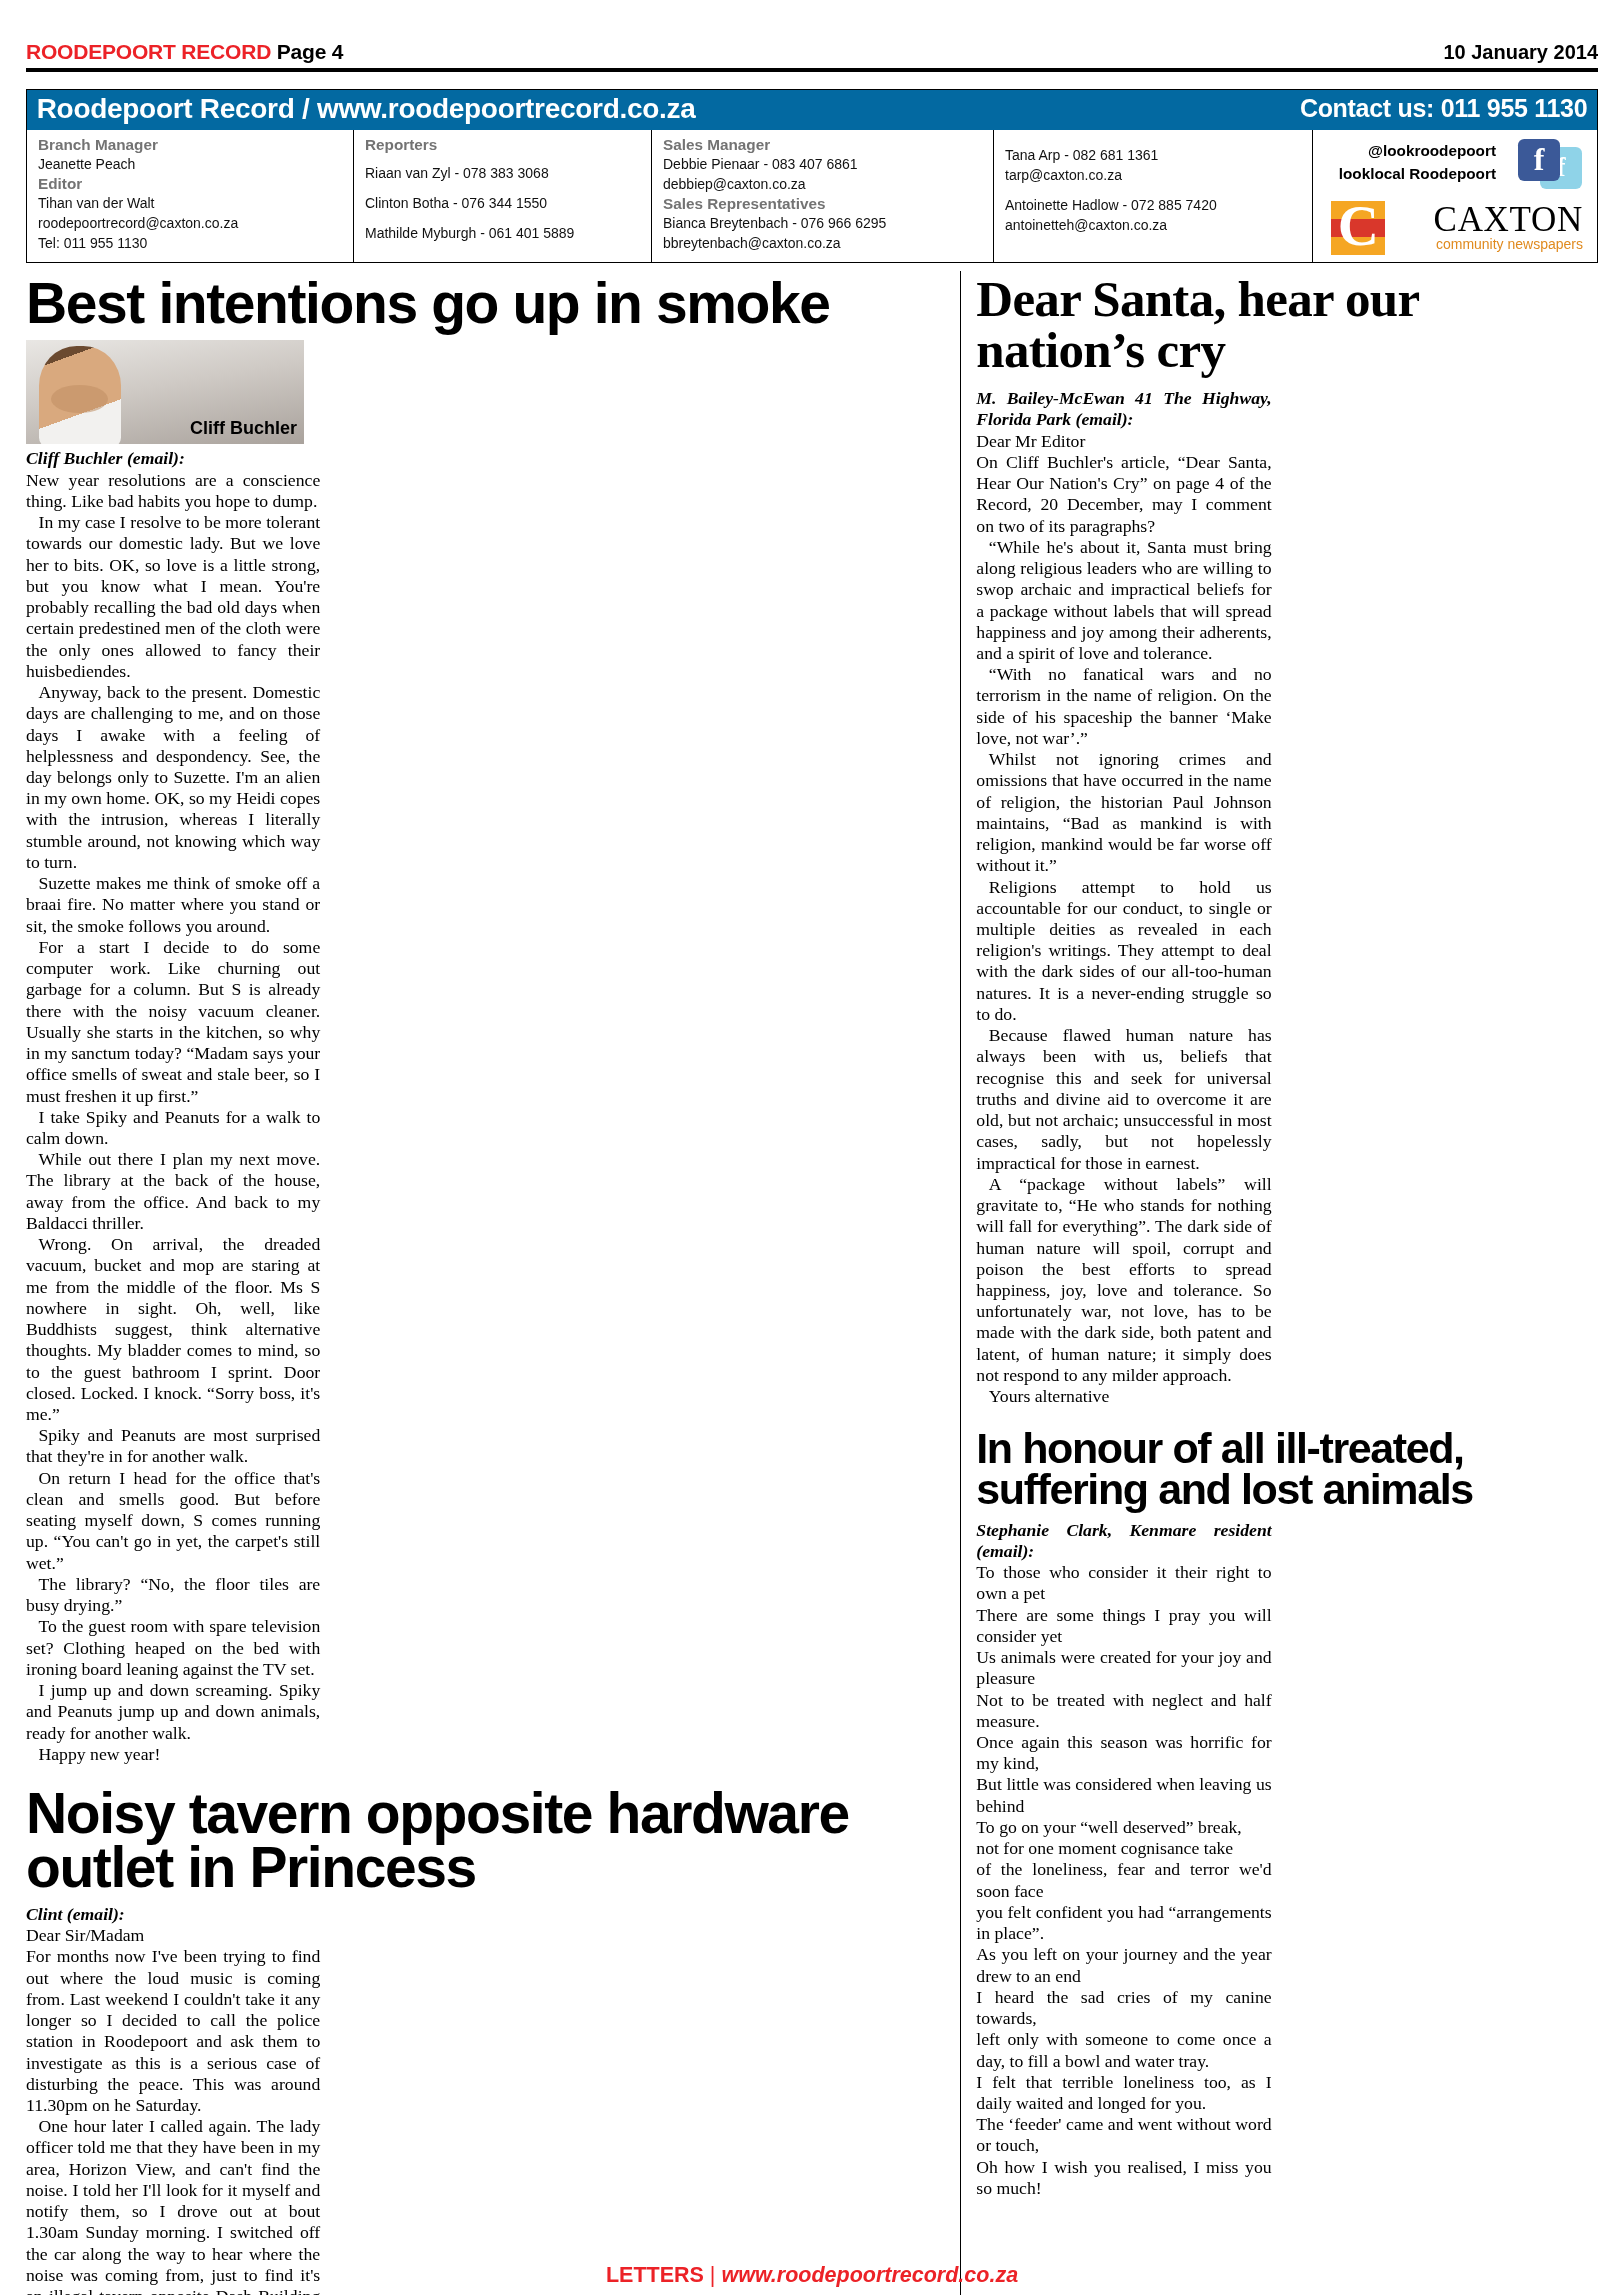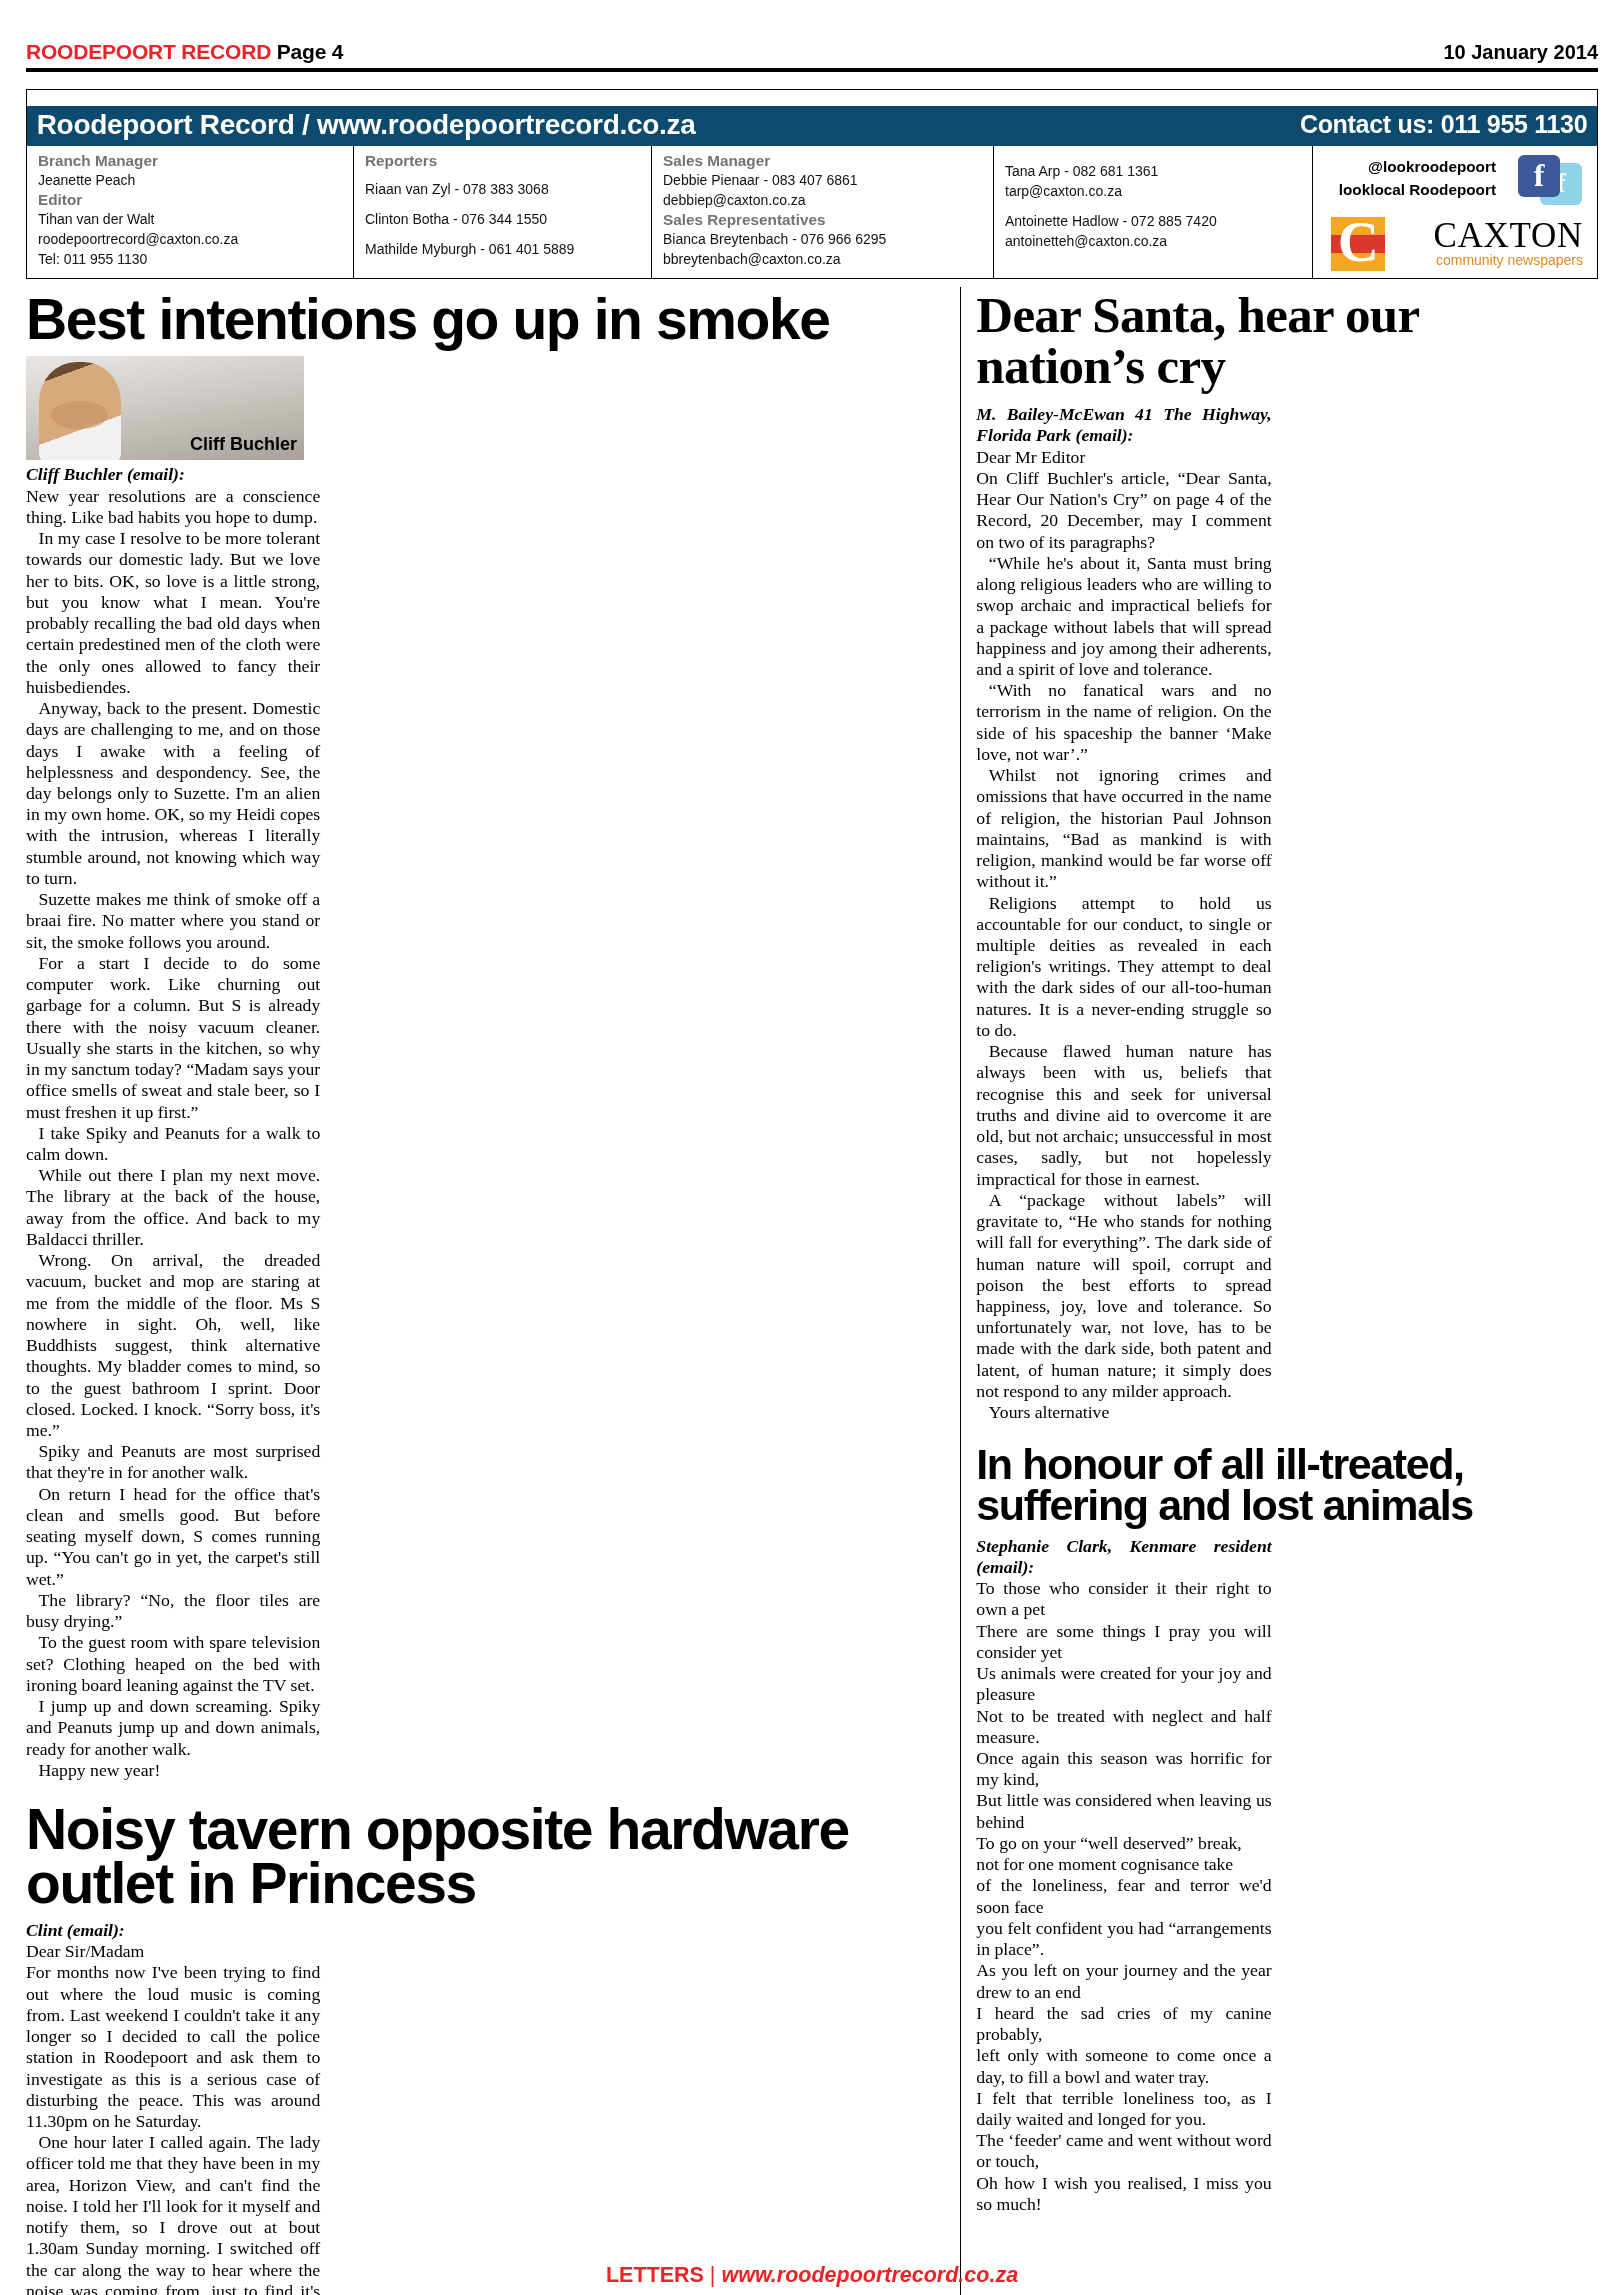--- a/index.html
+++ b/index.html
@@ -28,8 +28,8 @@
 
   
   .masthead { margin-top:17.4px; border:1.4px solid #000; }
-  .mh-red { background:#0c4a6e; color:#fff; display:flex; justify-content:space-between; align-items:center;
-            padding:2.8px 9.7px 5.6px 9.7px;margin-top:16px; }
+  .mh-red { background:#0369a1; color:#fff; display:flex; justify-content:space-between; align-items:center;
+            padding:2.8px 9.7px 5.6px 9.7px; }
   .mh-red .title { font-family:"Liberation Sans", sans-serif; font-weight:bold; font-size:28px; letter-spacing:-0.3px;}
   .mh-red .contact { font-family:"Liberation Sans", sans-serif; font-weight:bold; font-size:25px; letter-spacing:-0.3px;}
   .mh-body { display:flex; background:#fff; }

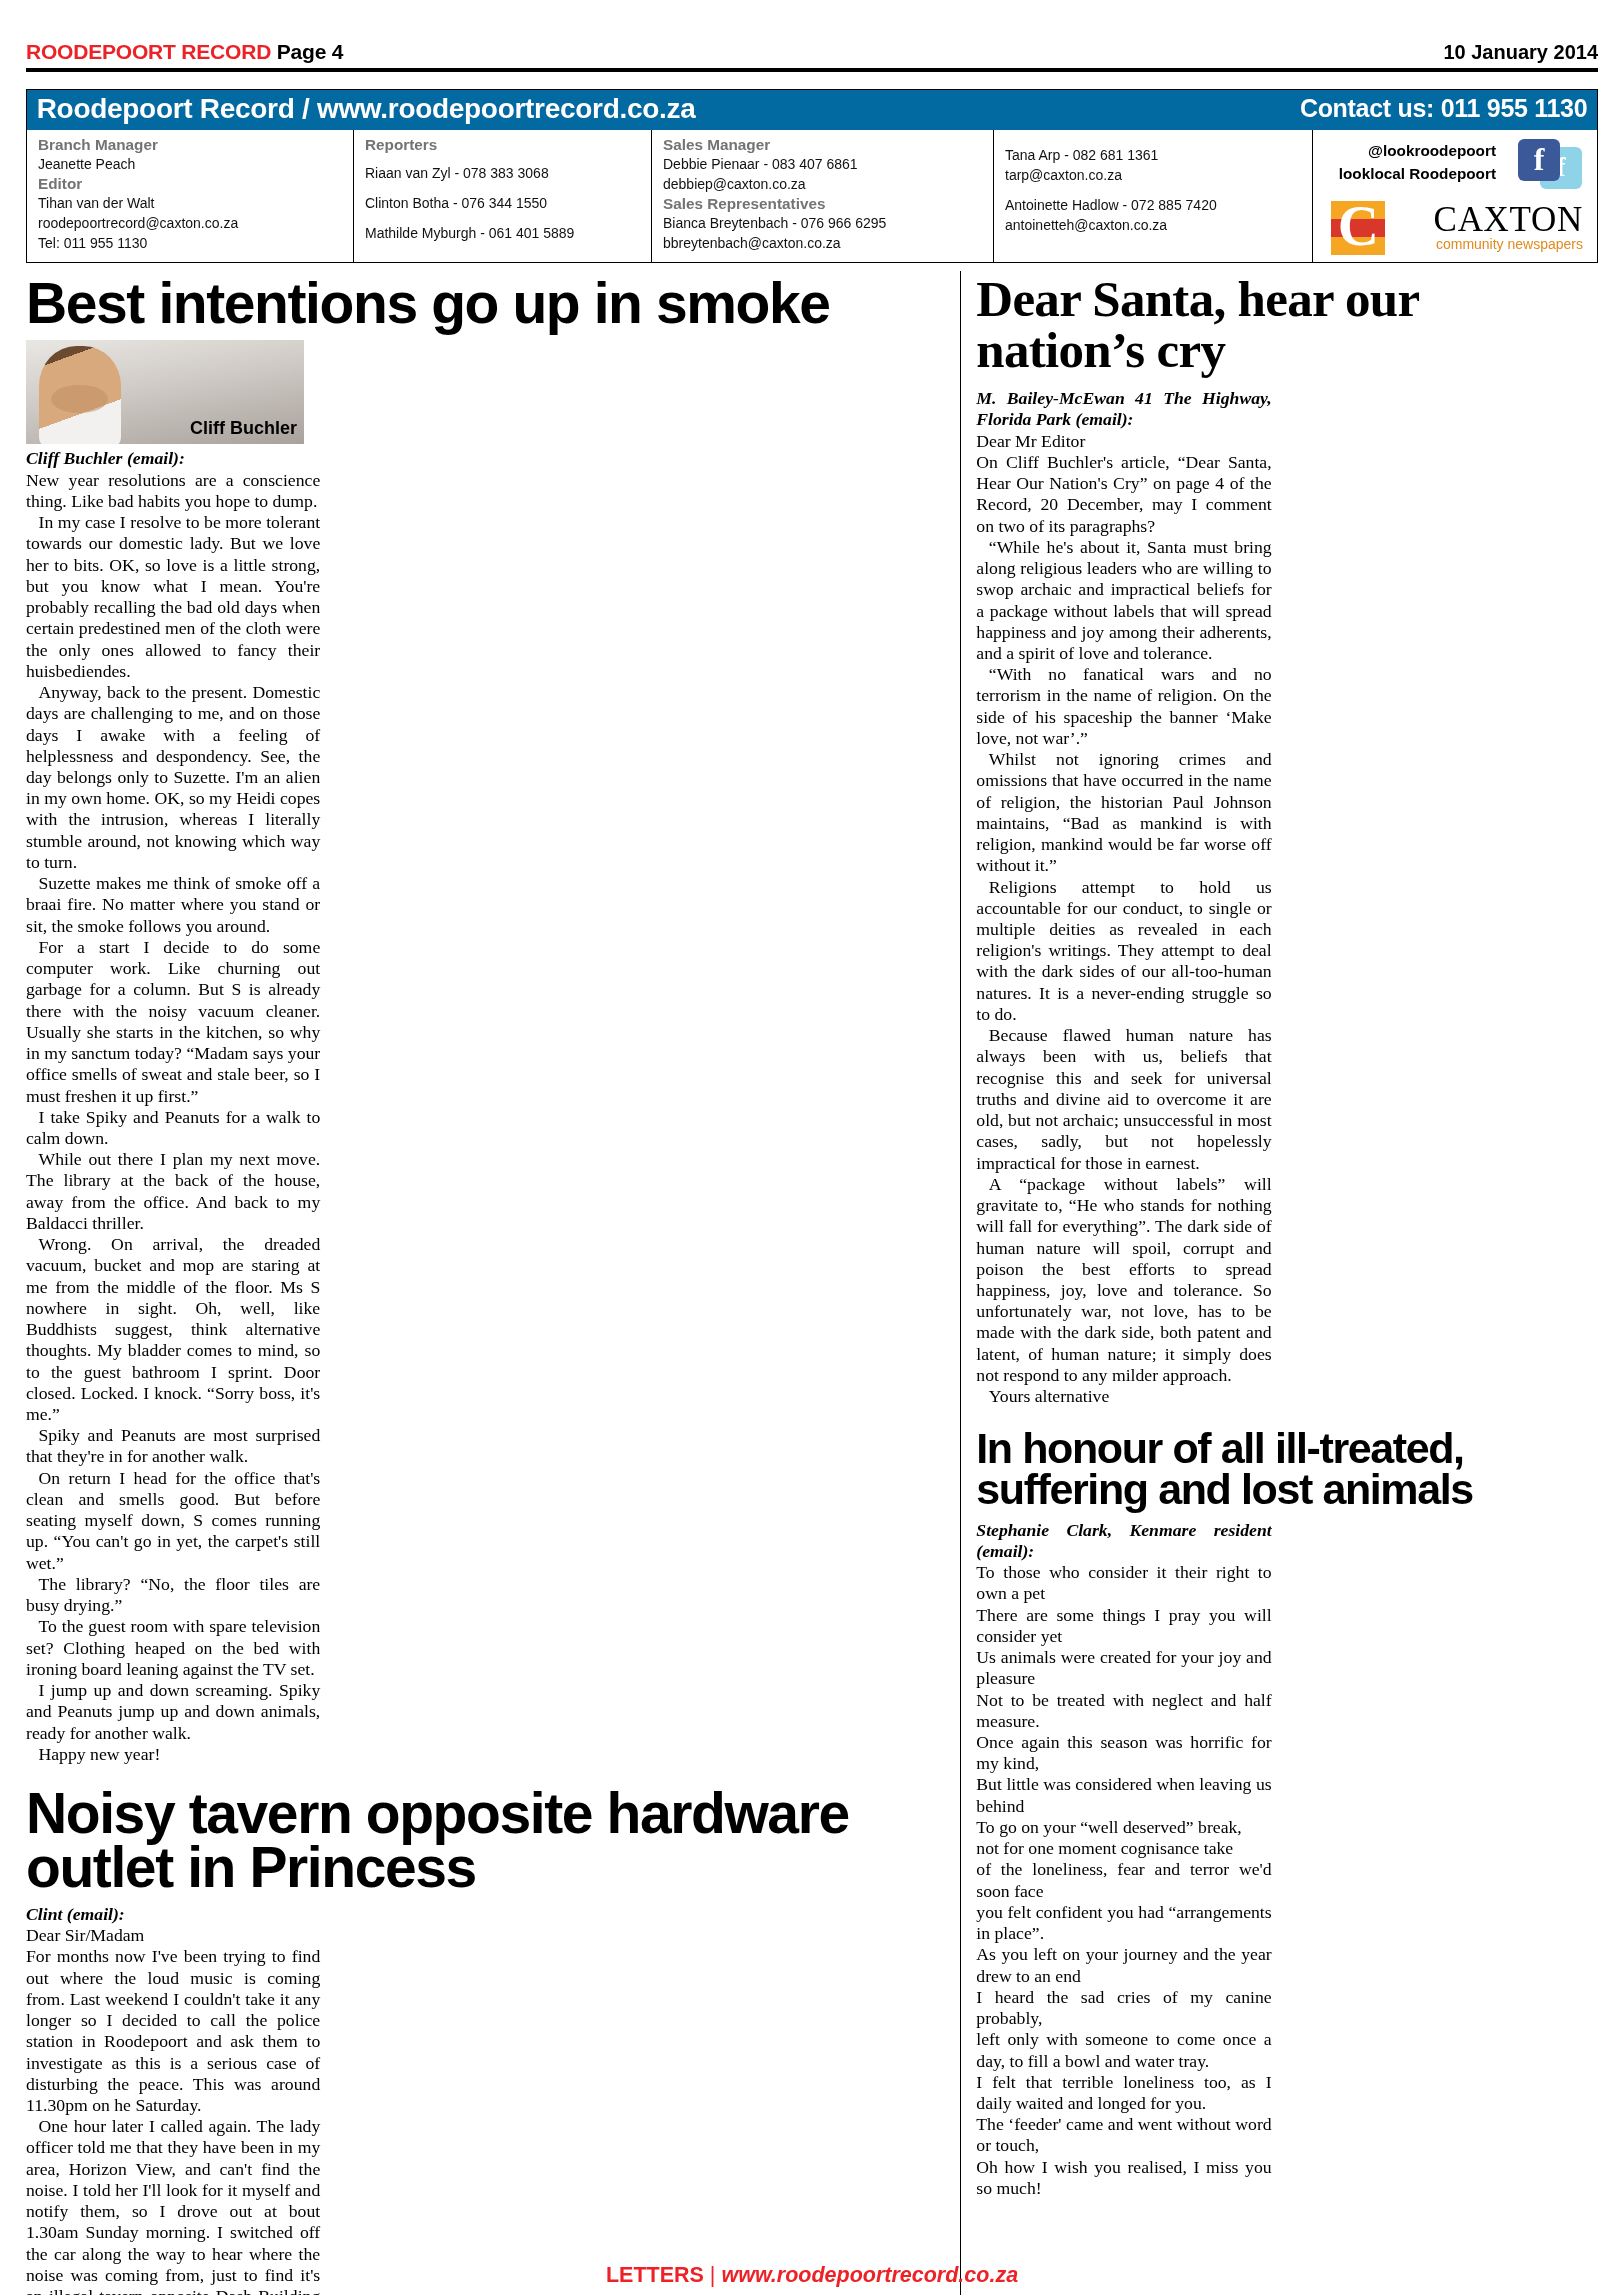--- a/index.html
+++ b/index.html
@@ -265,7 +265,7 @@
           <p class="noind">of the loneliness, fear and terror we'd soon face</p>
           <p class="noind">you felt confident you had “arrangements in place”.</p>
           <p class="noind">As you left on your journey and the year drew to an end</p>
-          <p class="noind">I heard the sad cries of my canine probably,</p>
+          <p class="noind">I heard the sad cries of my canine towards,</p>
           <p class="noind">left only with someone to come once a day, to fill a bowl and water tray.</p>
           <p class="noind">I felt that terrible loneliness too, as I daily waited and longed for you.</p>
           <p class="noind">The ‘feeder' came and went without word or touch,</p>

